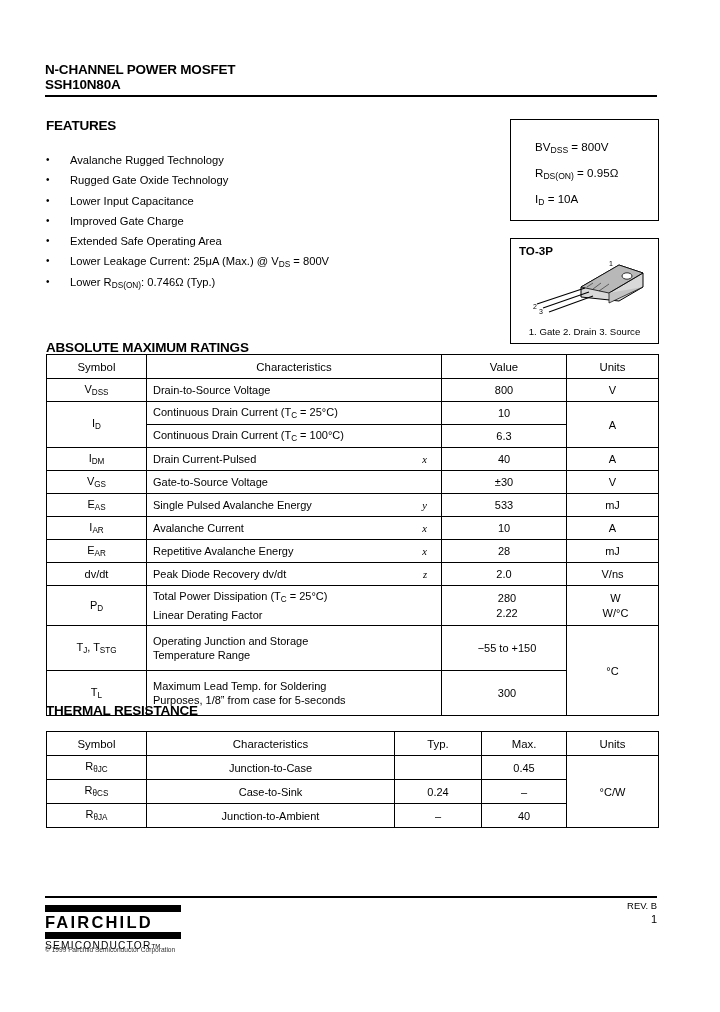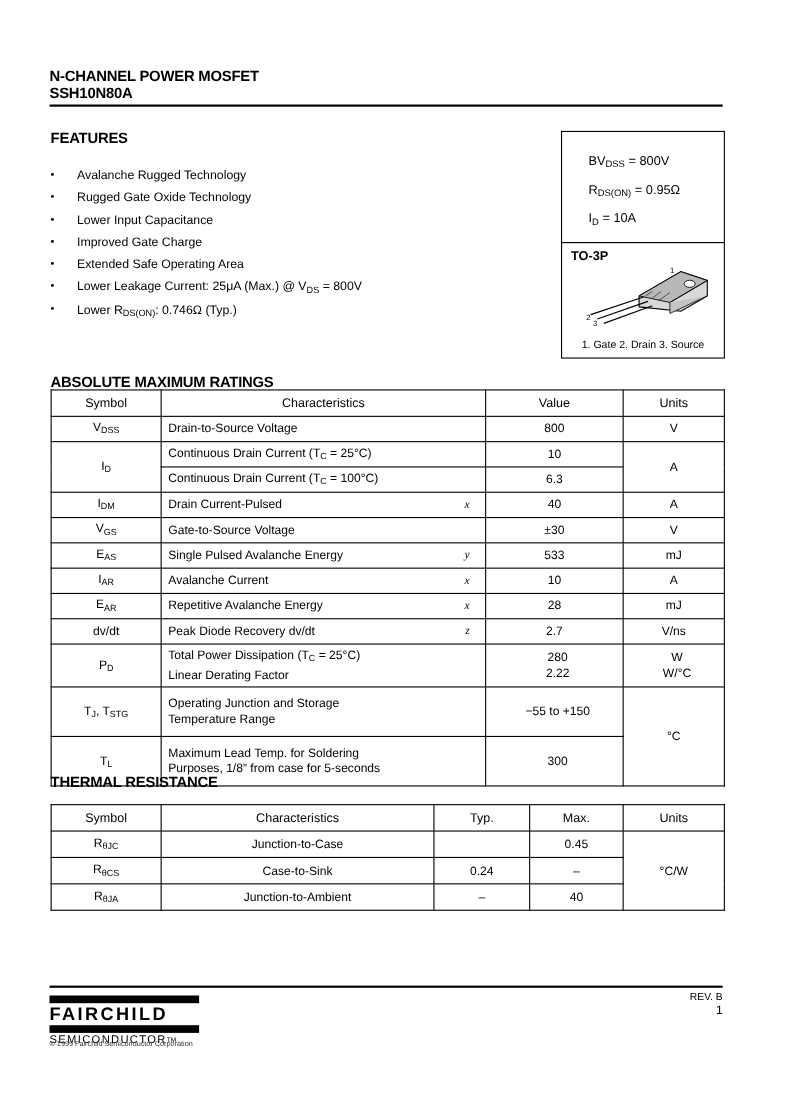--- a/index.html
+++ b/index.html
@@ -91,7 +91,7 @@
   
   .pkg-box {
     position: absolute;
-    left: 510px; top: 220px;
+    left: 510px; top: 238px;
     width: 149px;
     height: 106px;
     border: 1.6px solid #000;

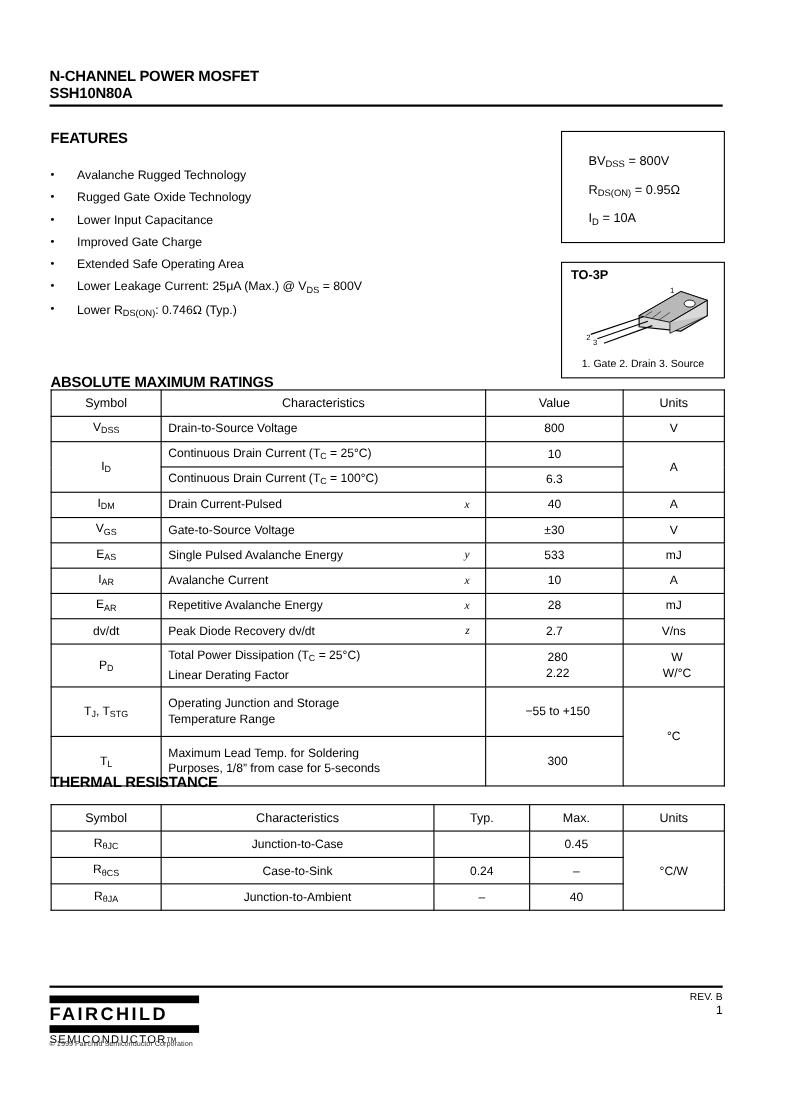--- a/index.html
+++ b/index.html
@@ -353,7 +353,7 @@
         <tr>
           <td class="c-sym" style="height: 22px;">dv/dt</td>
           <td class="c-char" style="height: 22px;">Peak Diode Recovery dv/dt<span class="note-mark">z</span></td>
-          <td class="c-val" style="height: 22px;">2.7</td>
+          <td class="c-val" style="height: 22px;">2.0</td>
           <td class="c-unit" style="height: 22px;">V/ns</td>
         </tr>
         <tr>

